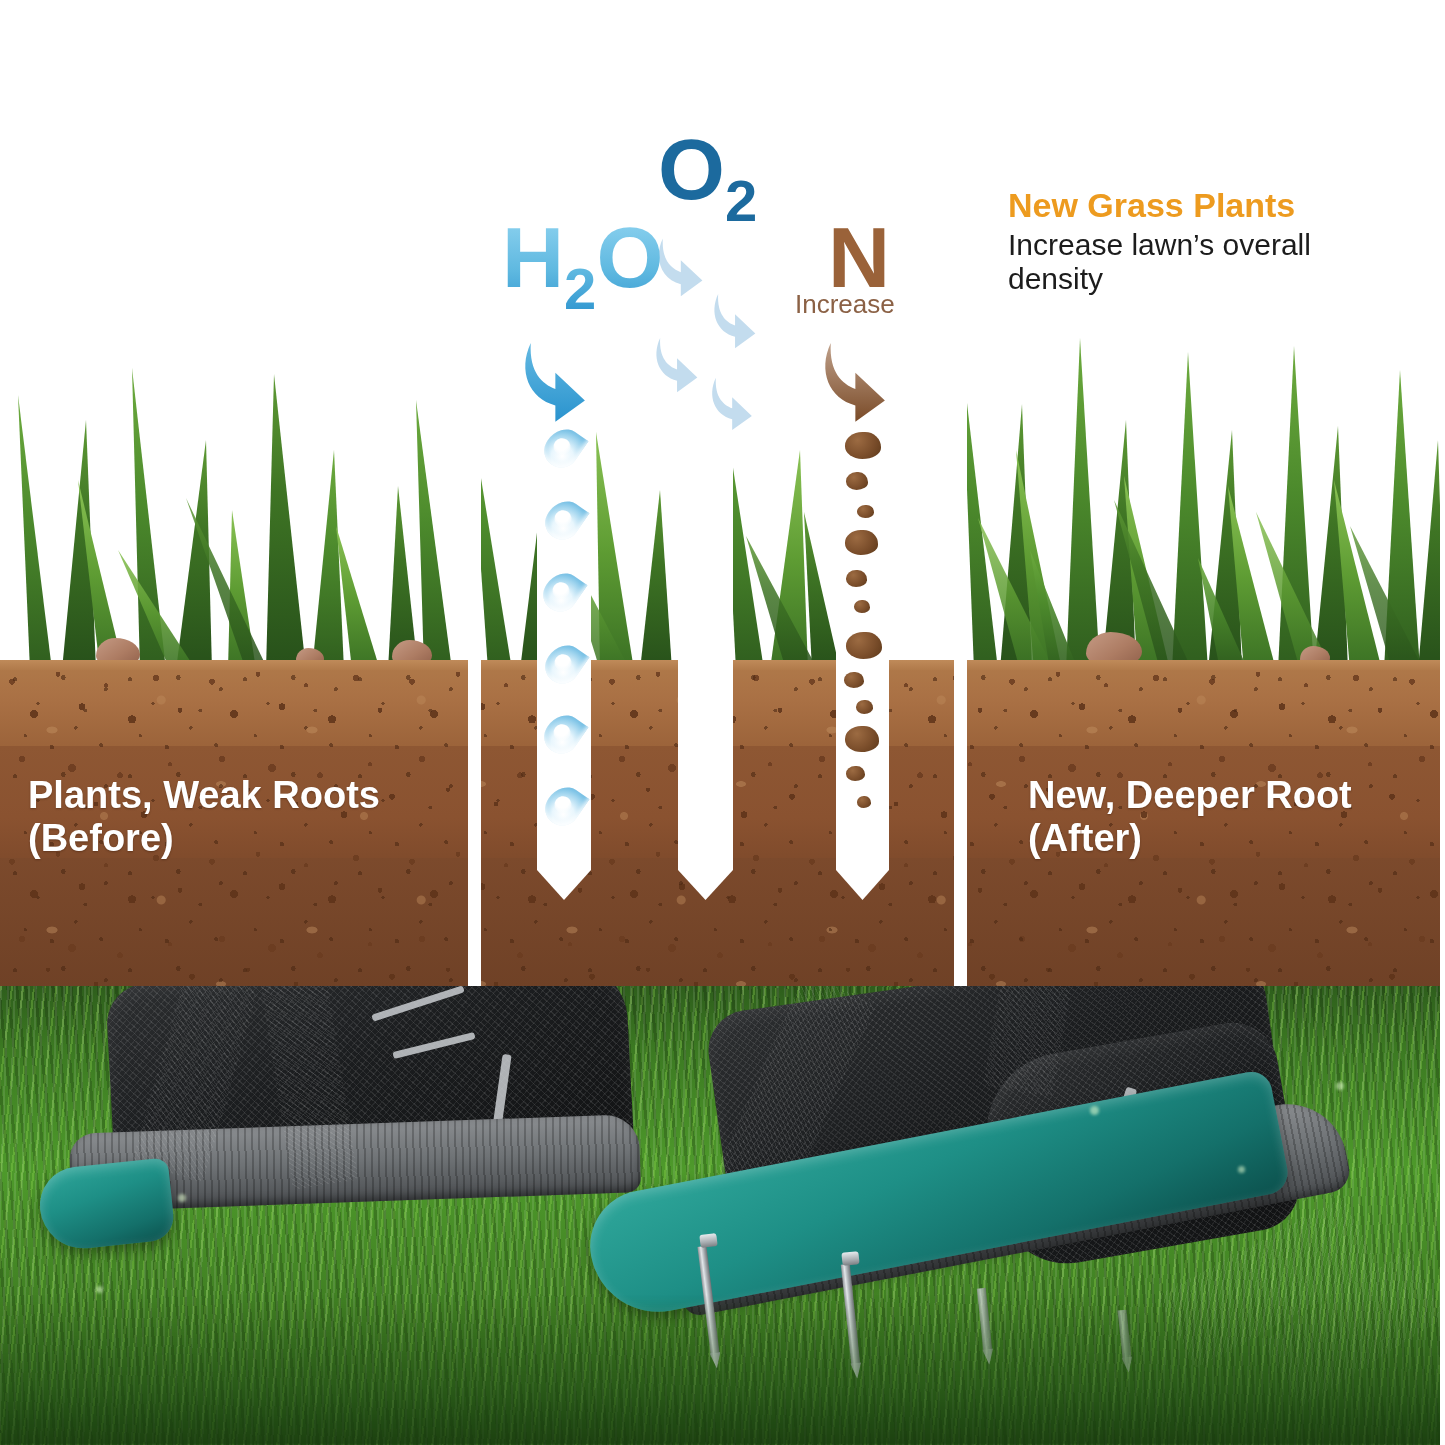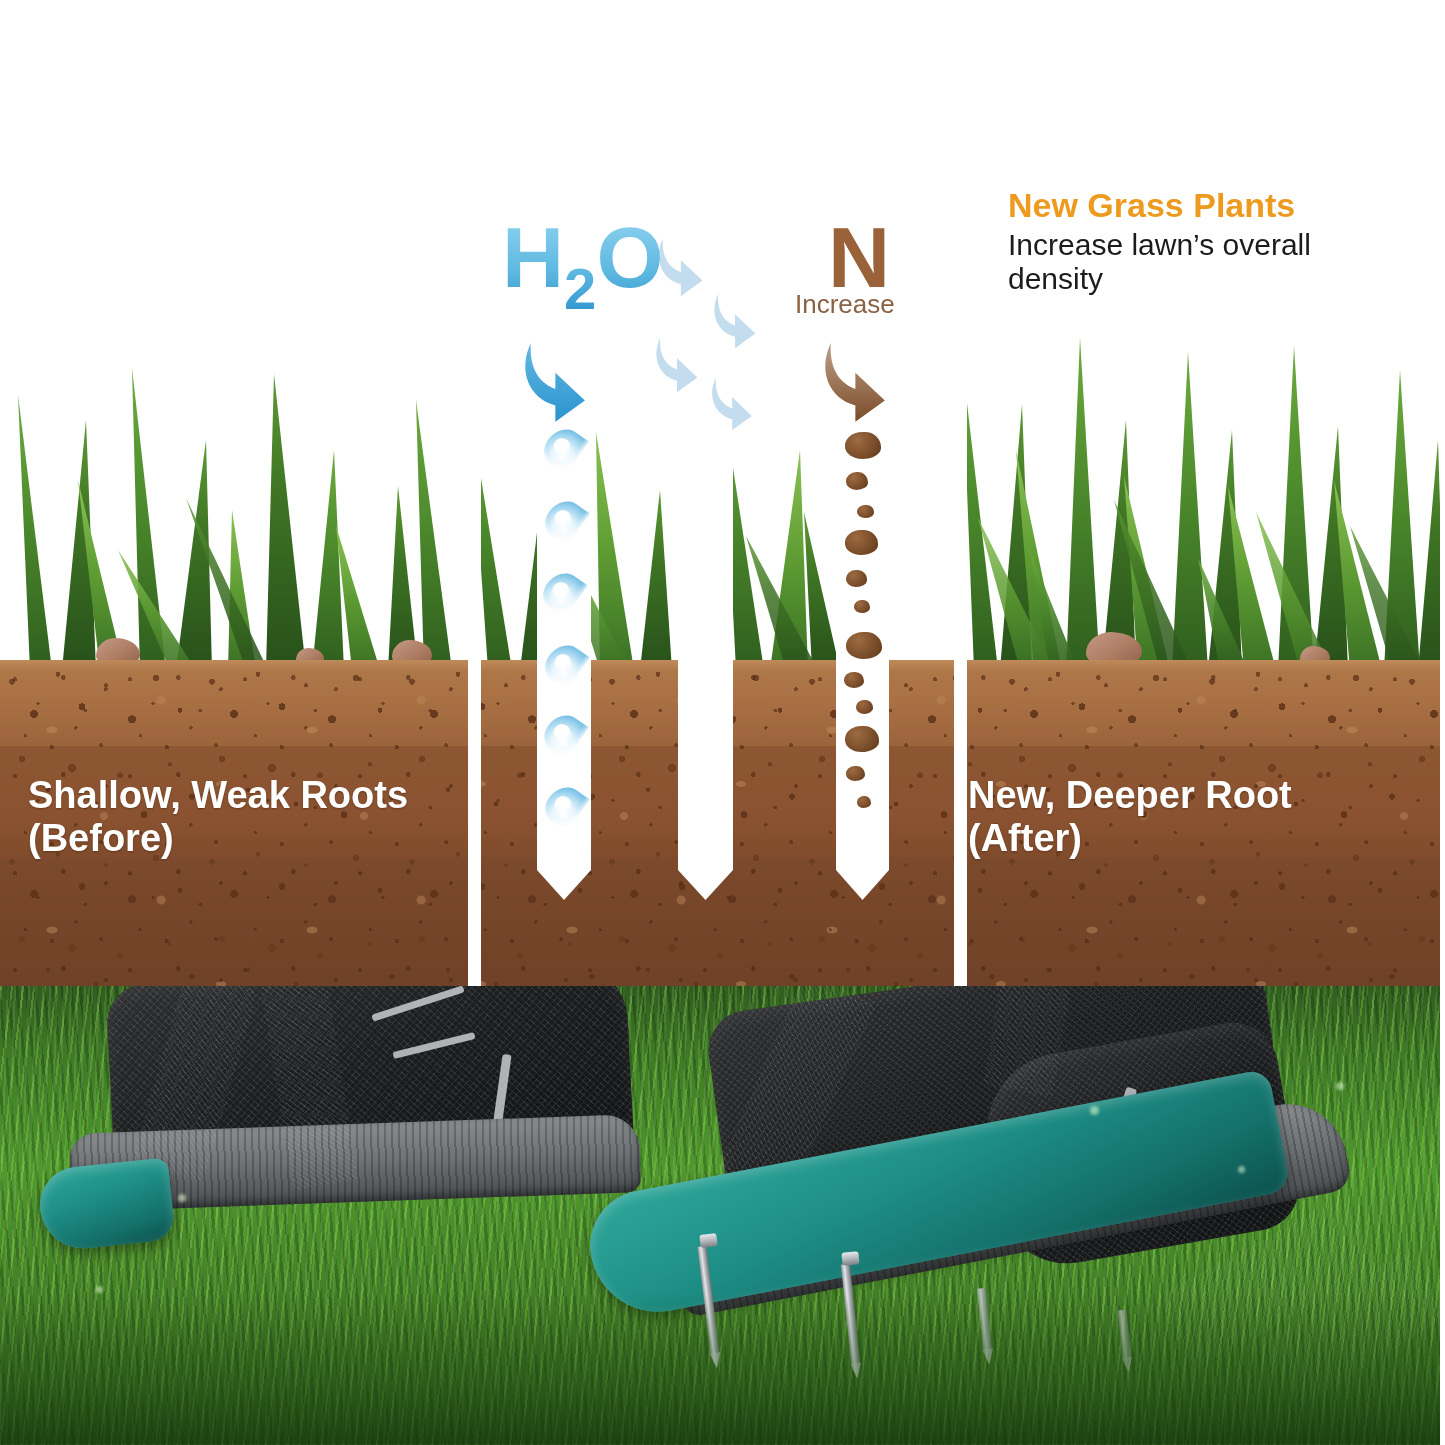--- a/index.html
+++ b/index.html
@@ -332,6 +332,7 @@
 
     <div class="chem h2o"><span>H</span><span class="sub">2</span><span>O</span></div>
 
+    <div class="chem o2"><span>O</span><span class="sub">2</span></div>
 
     <div class="chem n-lbl">N</div>
     <div class="nutrients">Increase</div>

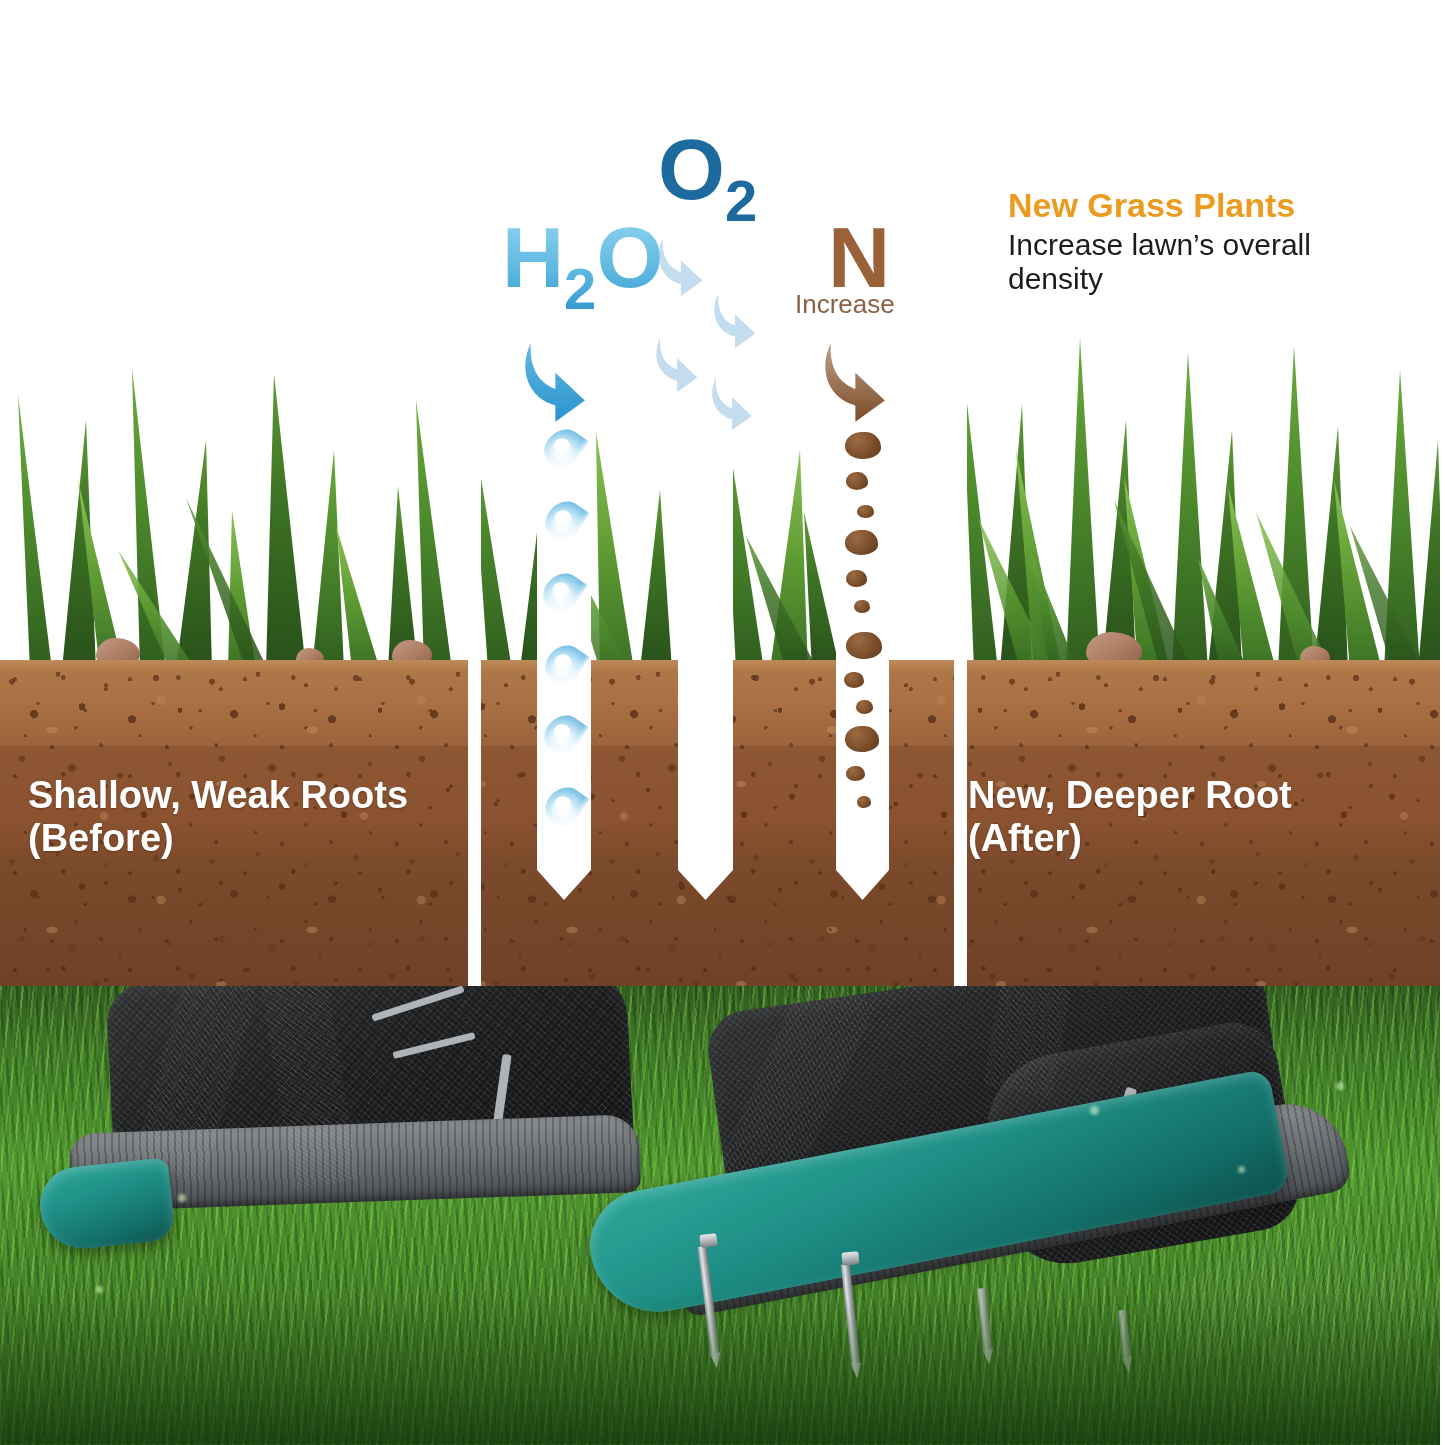--- a/index.html
+++ b/index.html
@@ -340,7 +340,7 @@
     <div class="callout-title" style="left:1008px;top:186px;">New Grass Plants</div>
     <div class="callout-body" style="left:1008px;top:228px;">Increase lawn’s overall density</div>
 
-    <div class="soil-label" style="left:28px;top:774px;">Shallow, Weak Roots
+    <div class="soil-label" style="left:28px;top:774px;">Plants, Weak Roots
 (Before)</div>
     <div class="soil-label" style="left:968px;top:774px;">New, Deeper Root
 (After)</div>

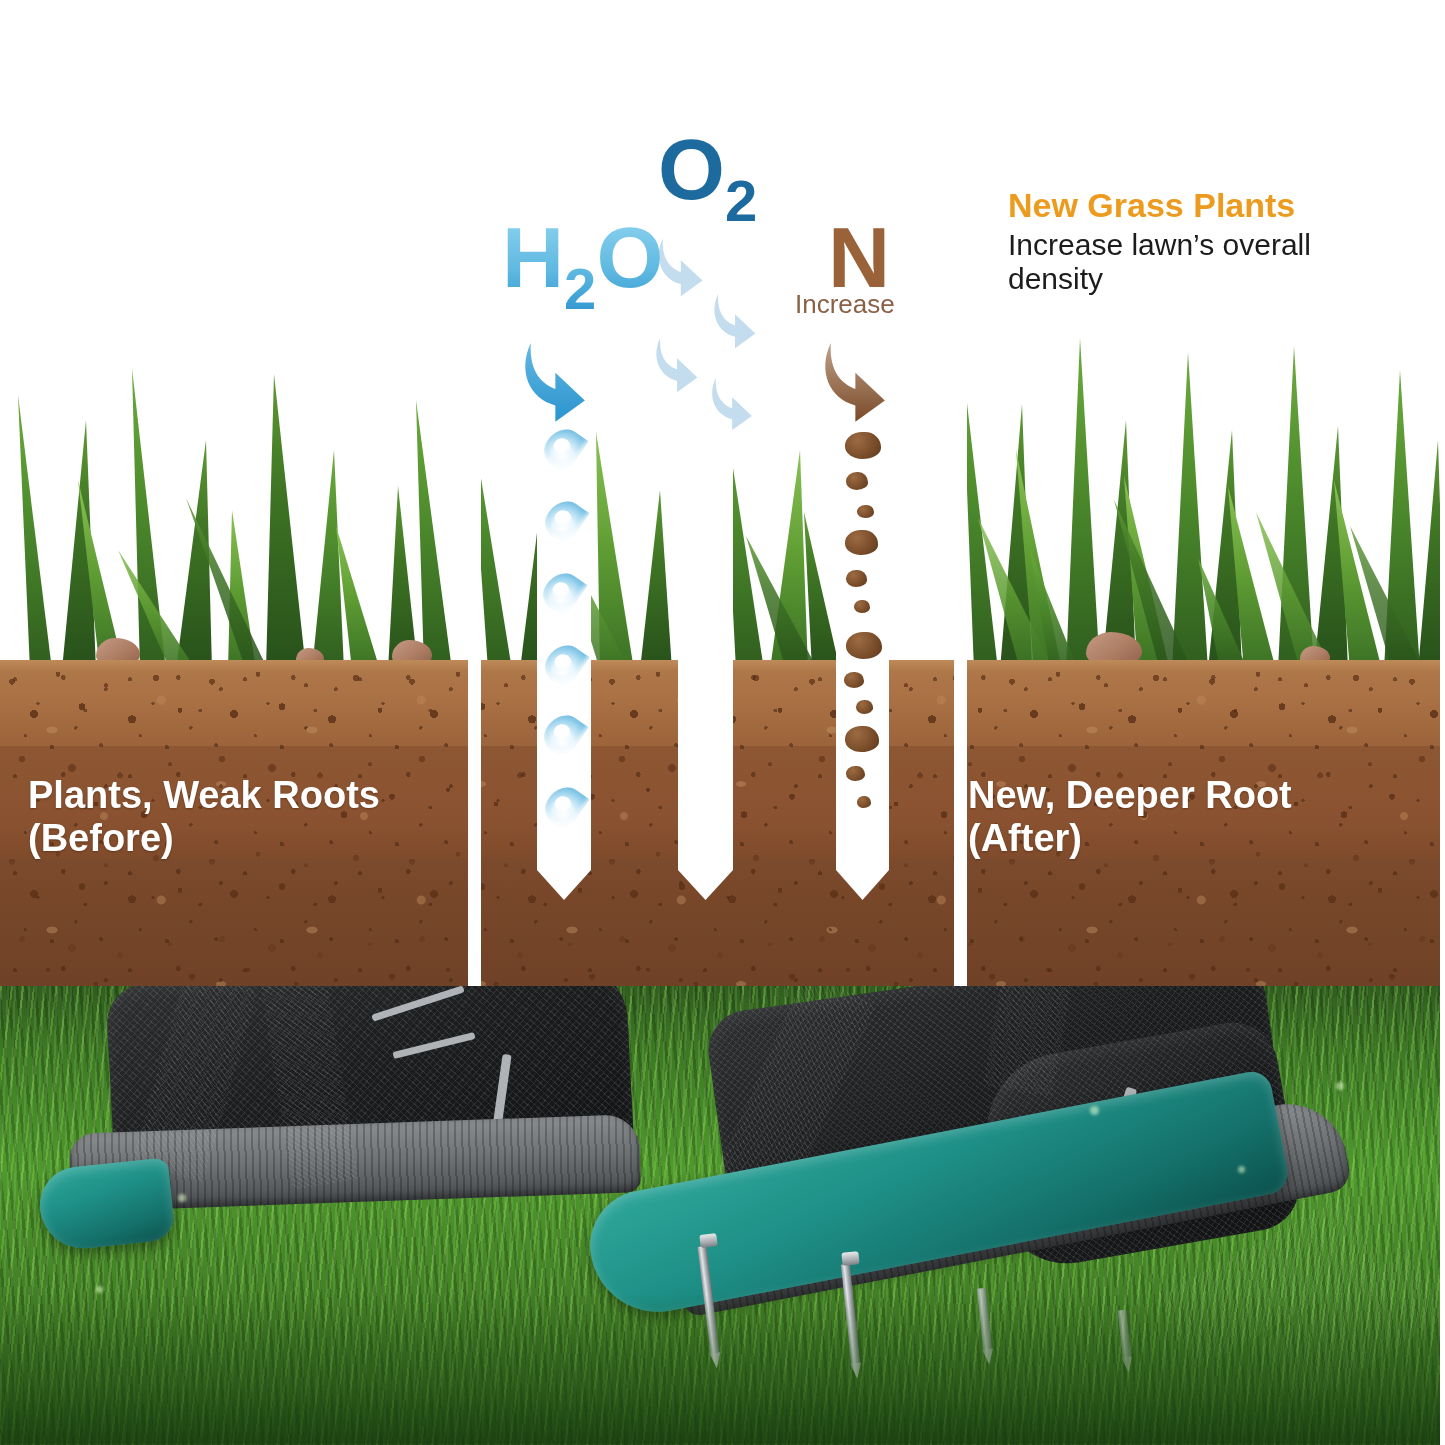--- a/index.html
+++ b/index.html
@@ -342,7 +342,7 @@
 
     <div class="soil-label" style="left:28px;top:774px;">Plants, Weak Roots
 (Before)</div>
-    <div class="soil-label" style="left:968px;top:774px;">New, Deeper Root
+    <div class="soil-label" style="left:1028px;top:774px;">New, Deeper Root
 (After)</div>
   </div>
 

